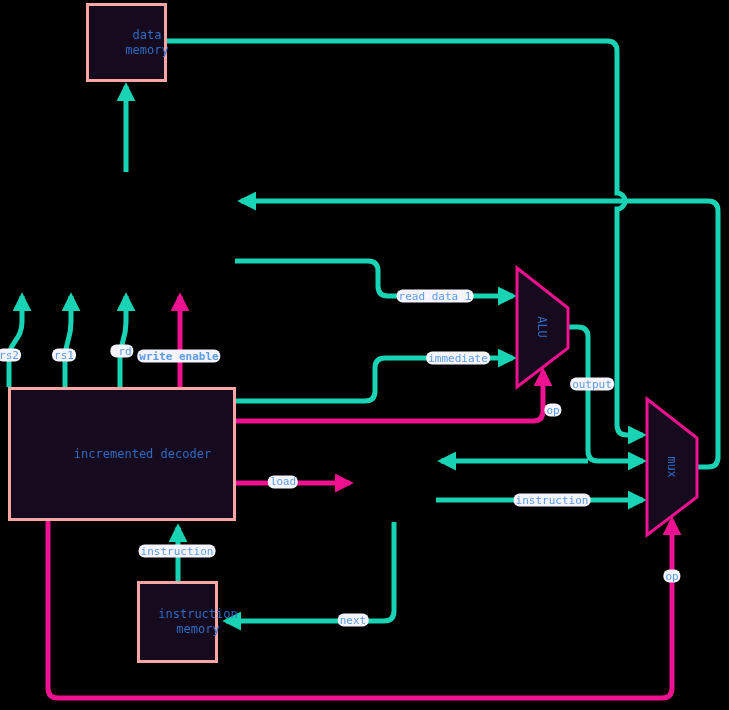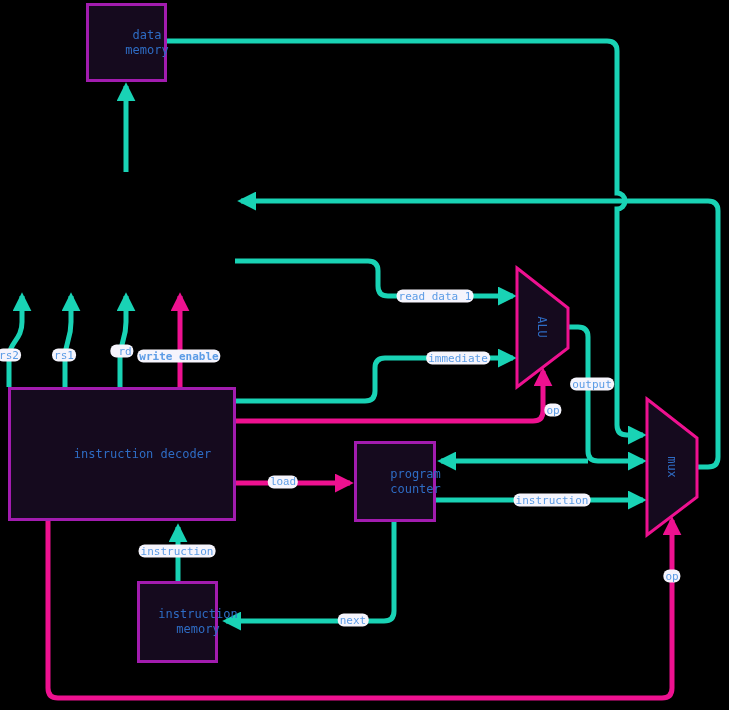--- a/index.html
+++ b/index.html
@@ -24,7 +24,7 @@
     position: absolute;
     box-sizing: border-box;
     background: #150a1e;
-    border: 3px solid #a21caf;
+    border: 3px solid #fca5a5;
     color: #2e6cc4;
     display: flex;
     align-items: center;

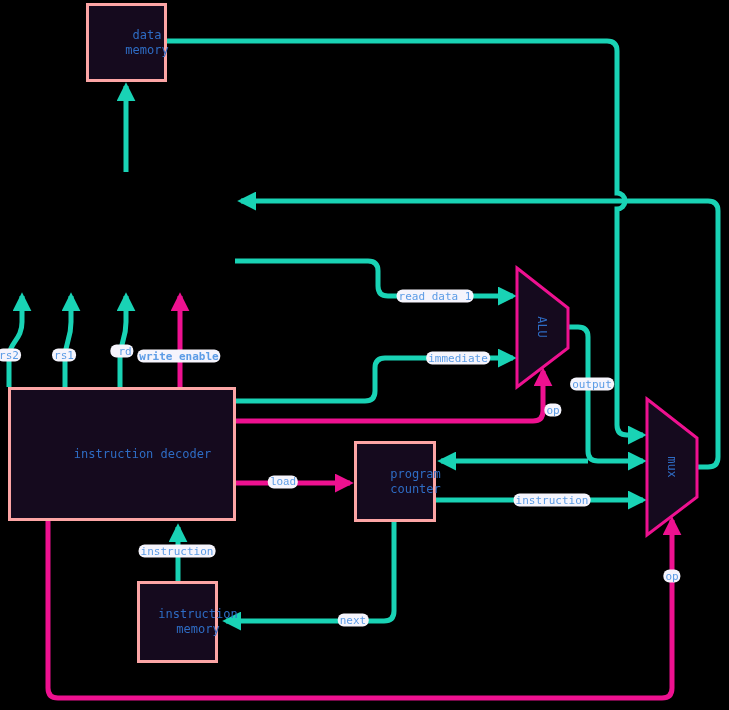--- a/index.html
+++ b/index.html
@@ -110,7 +110,7 @@
 
   <div class="node" id="node-data-memory">data
 memory</div>
-  <div class="node" id="node-instruction-decoder">instruction decoder</div>
+  <div class="node" id="node-instruction-decoder">incremented decoder</div>
   <div class="node" id="node-program-counter">program
 counter</div>
   <div class="node" id="node-instruction-memory">instruction

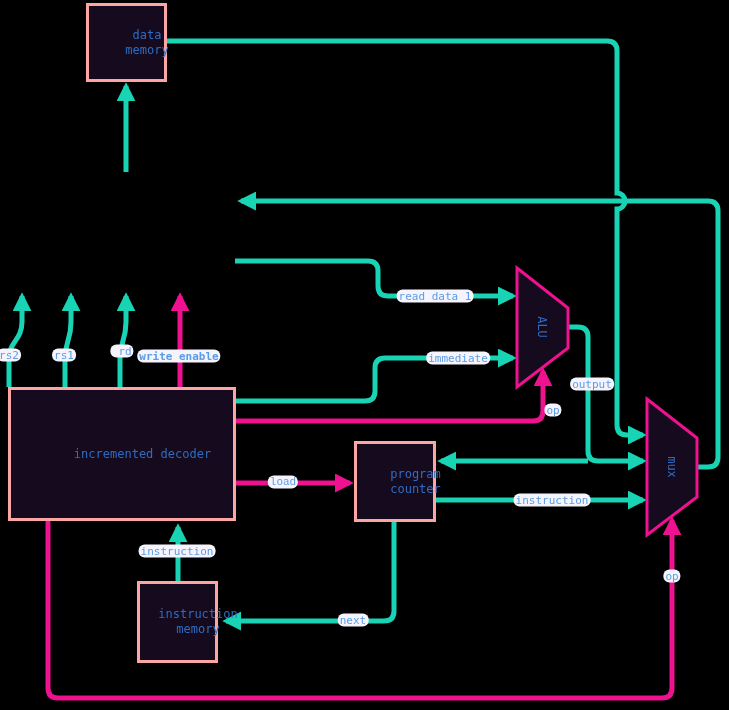--- a/index.html
+++ b/index.html
@@ -111,8 +111,6 @@
   <div class="node" id="node-data-memory">data
 memory</div>
   <div class="node" id="node-instruction-decoder">incremented decoder</div>
-  <div class="node" id="node-program-counter">program
-counter</div>
   <div class="node" id="node-instruction-memory">instruction
 memory</div>
 

